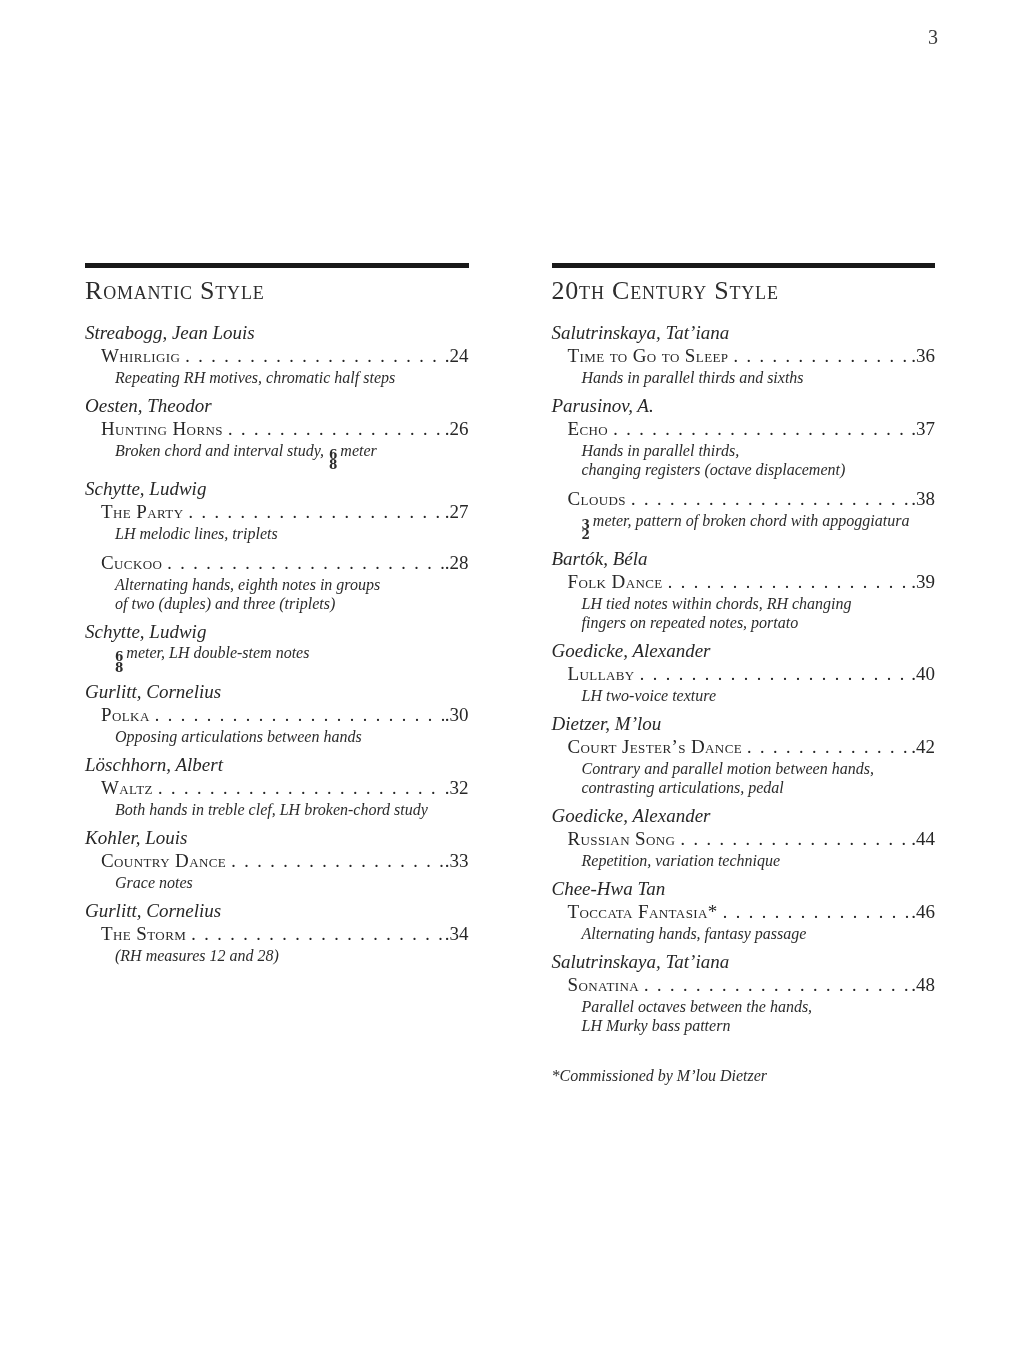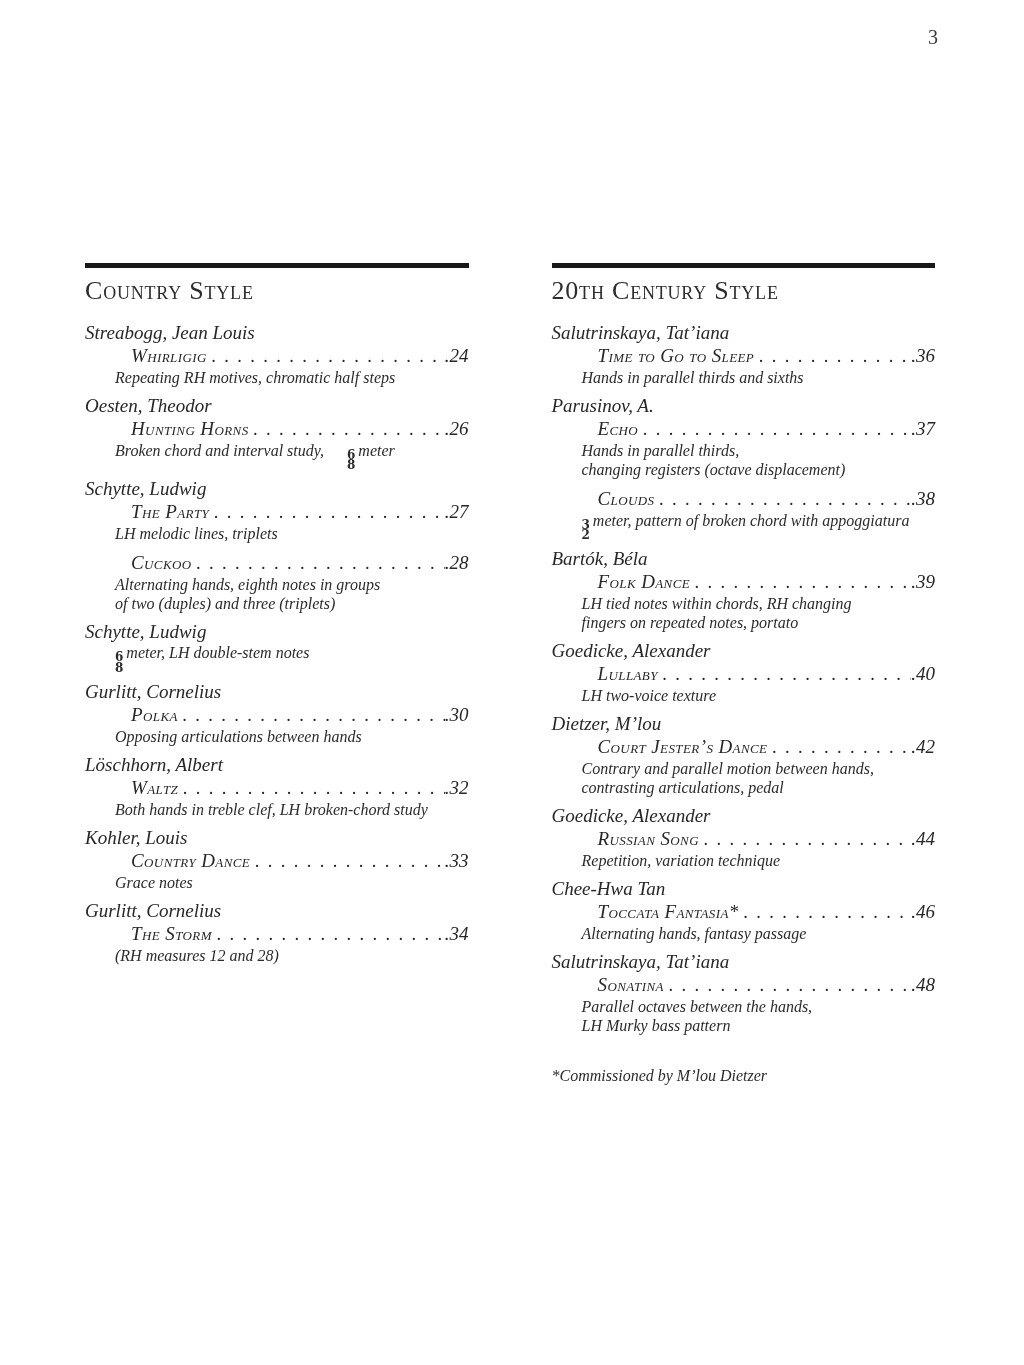--- a/index.html
+++ b/index.html
@@ -108,7 +108,7 @@
   <div class="columns">
     <section class="col">
       <div class="rule"></div>
-      <h2 class="section-heading">Country Style</h2>
+      <h2 class="section-heading">Romantic Style</h2>
       <div>
           <div class="entry">
             <div class="author">Streabogg, Jean Louis</div>

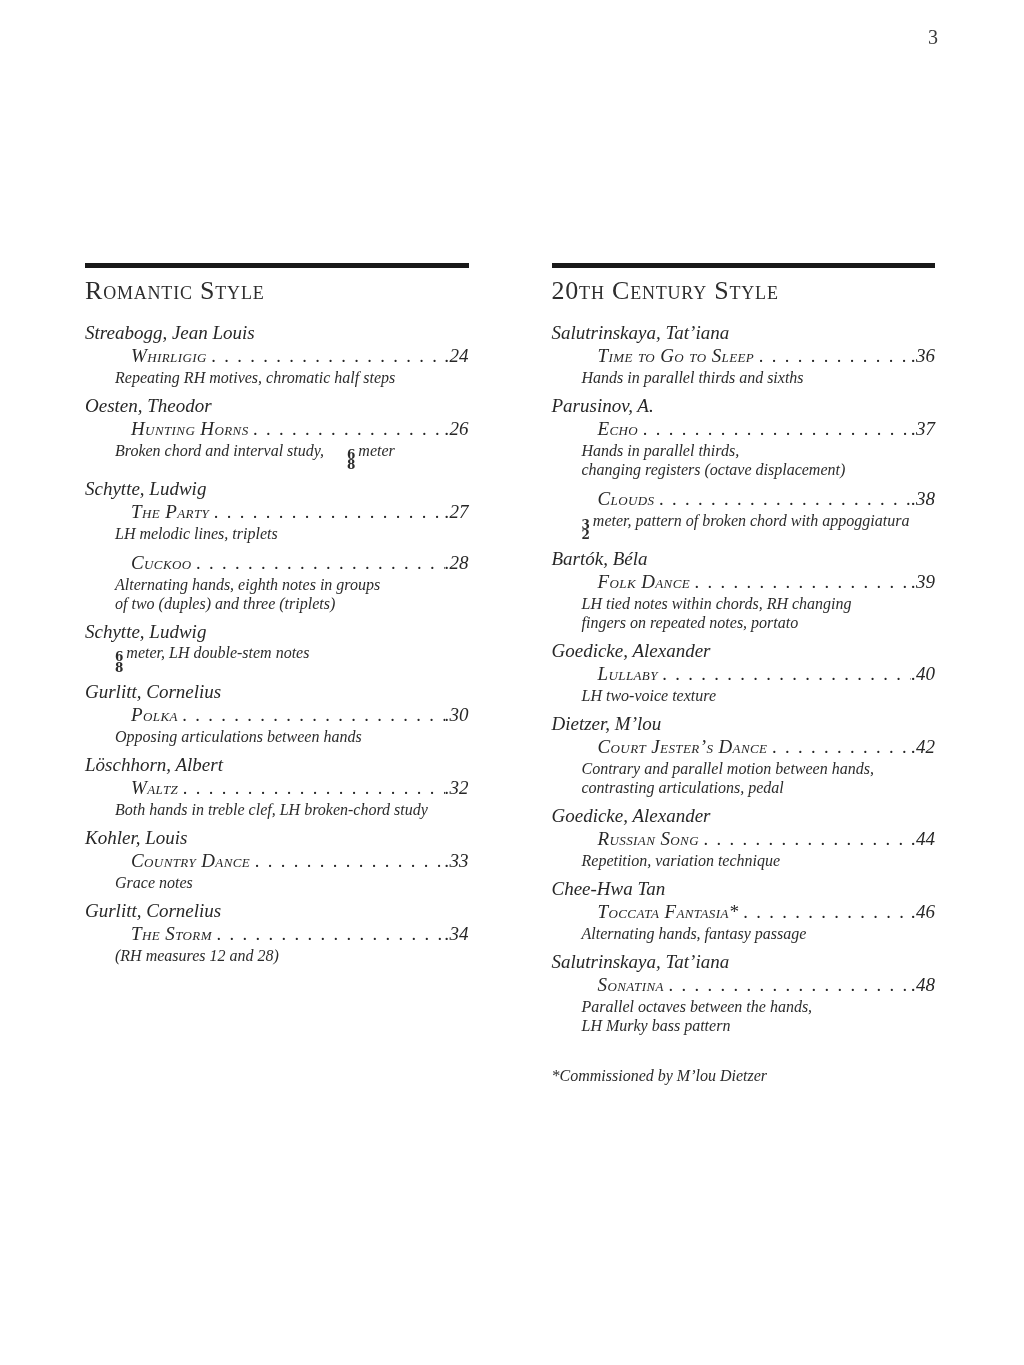--- a/index.html
+++ b/index.html
@@ -48,9 +48,8 @@
   .title-line {
     display: flex;
     align-items: baseline;
-    margin-left: 46px;
+    margin-left: 16px;
     line-height: 23px;
-    font-style: italic;
   }
   .title {
     font-variant: small-caps;

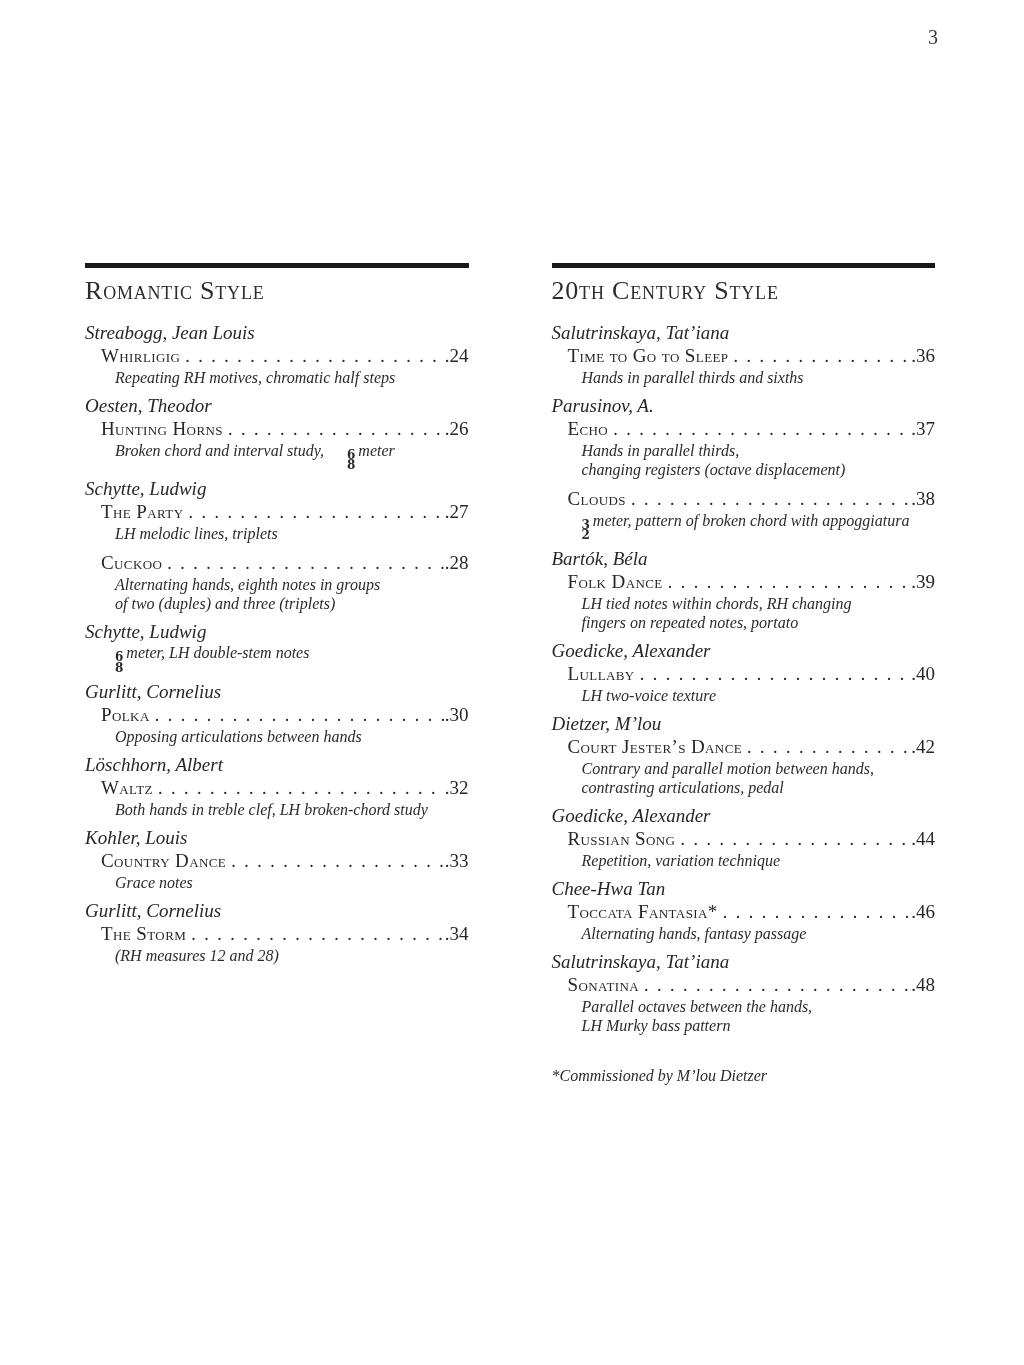--- a/index.html
+++ b/index.html
@@ -90,7 +90,7 @@
     margin-right: 3px;
     font-family: "DejaVu Serif", serif;
   }
-  .ts-pre { margin-right: 23px; }
+  .ts-pre { margin-right: 5px; }
   .footnote {
     font-style: italic;
     font-size: 16px;

